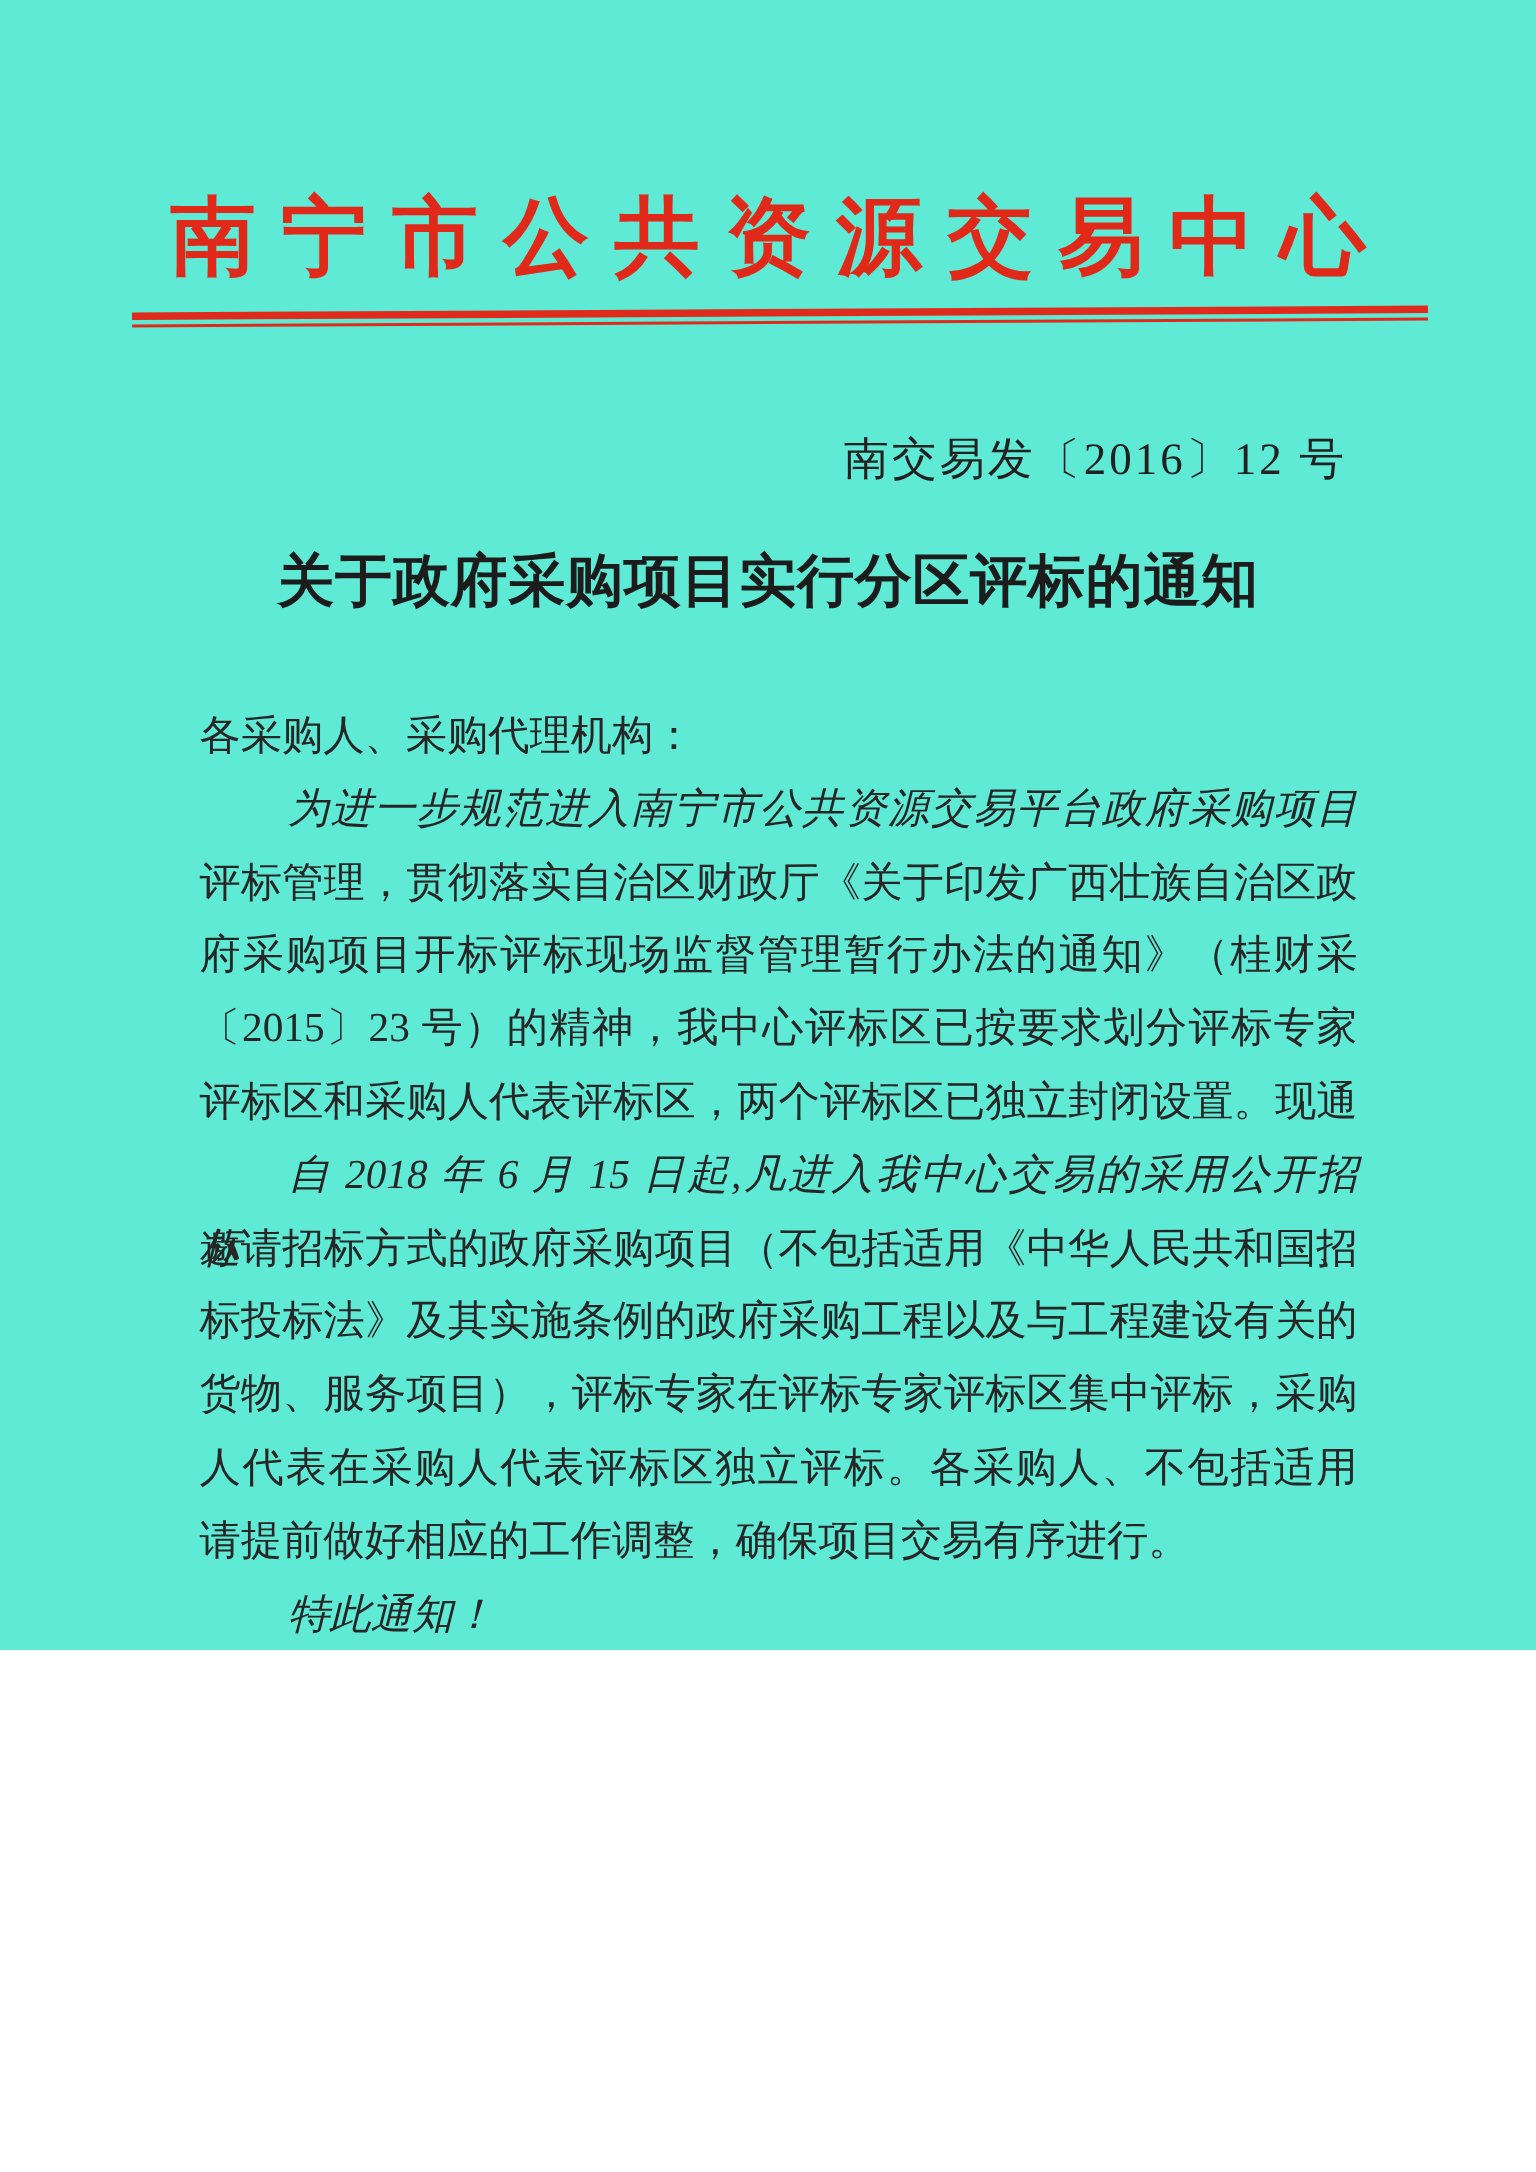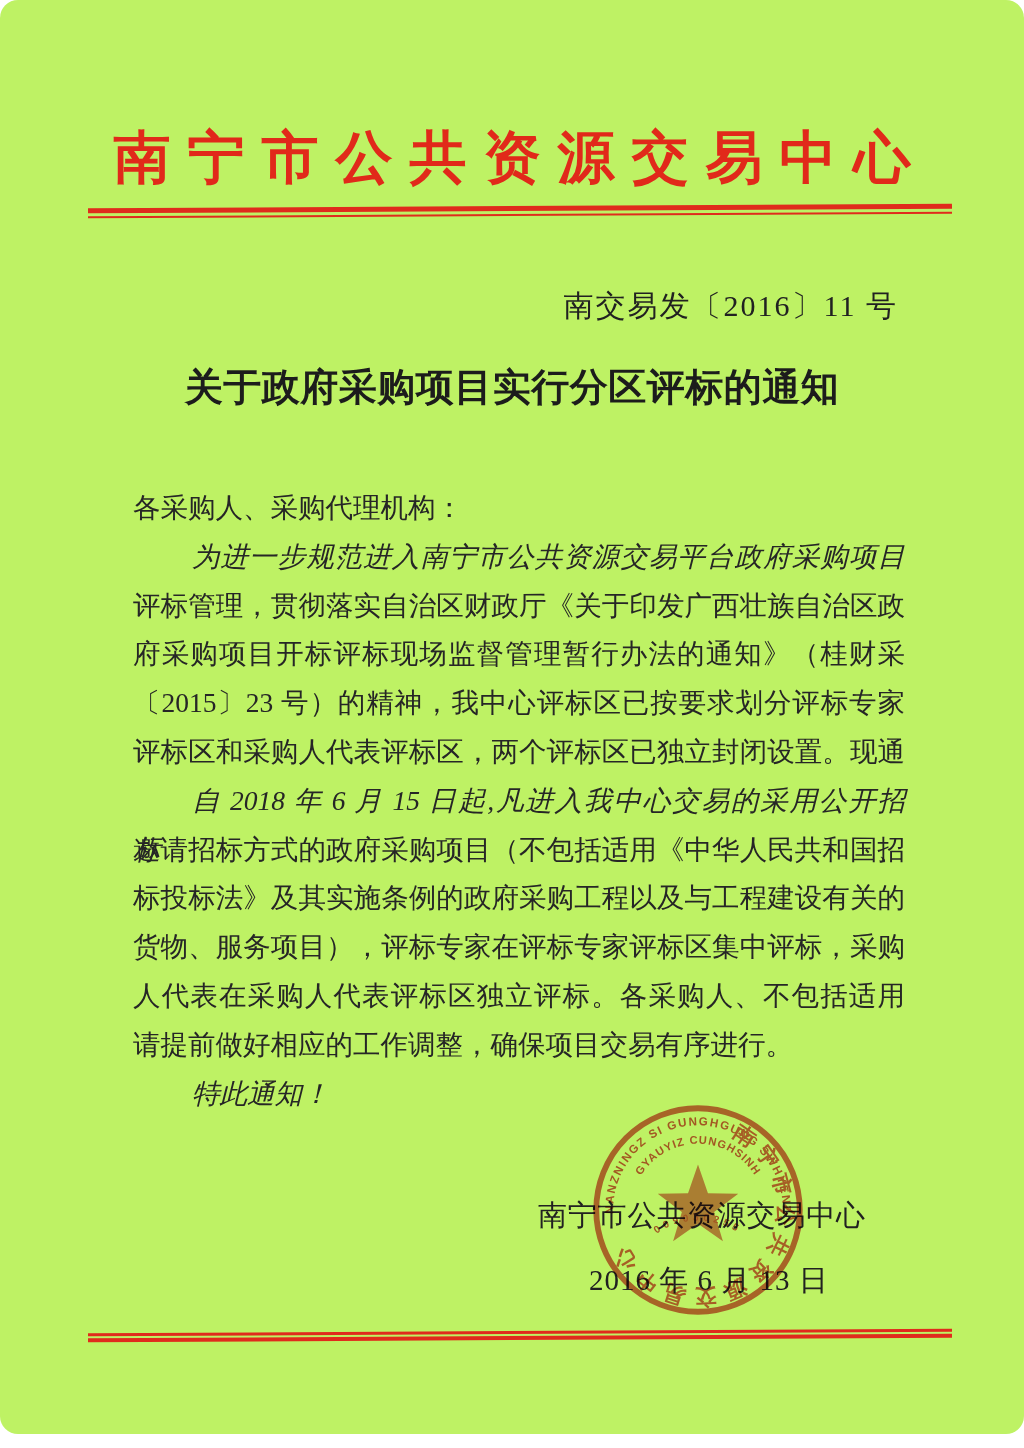--- a/index.html
+++ b/index.html
@@ -4,10 +4,9 @@
 <style>
   html,body { margin:0; padding:0; background:#ffffff; }
   .page {
-    position:relative; width:1024px; height:1434px; background:#bef264;
+    position:relative; width:1024px; height:1100px; background:#5eead4;
     font-family:"Liberation Serif","DejaVu Serif",serif; color:#212121;
     overflow:hidden;
-    border-radius:18px;
   }
   .letterhead {
     position:absolute; top:120px; left:0; width:100%;

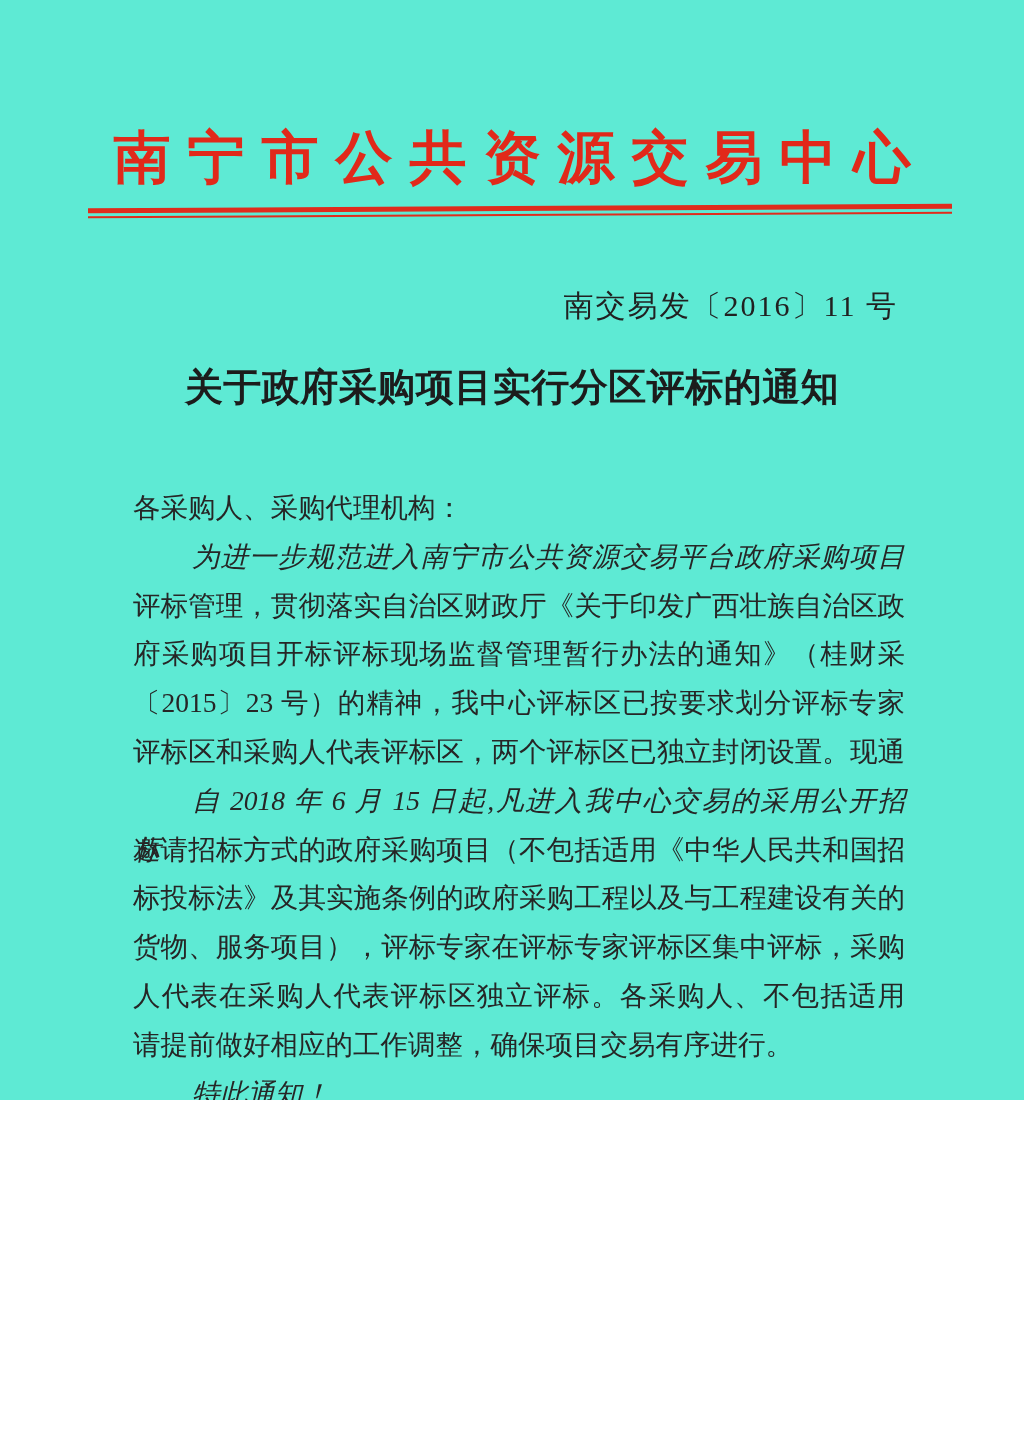--- a/index.html
+++ b/index.html
@@ -69,7 +69,7 @@
     <div class="l2"></div>
   </div>
 
-  <div class="doc-number">南交易发〔2016〕11 号</div>
+  <div class="doc-number">南交易发〔2016〕12 号</div>
 
   <div class="doc-title">关于政府采购项目实行分区评标的通知</div>
 

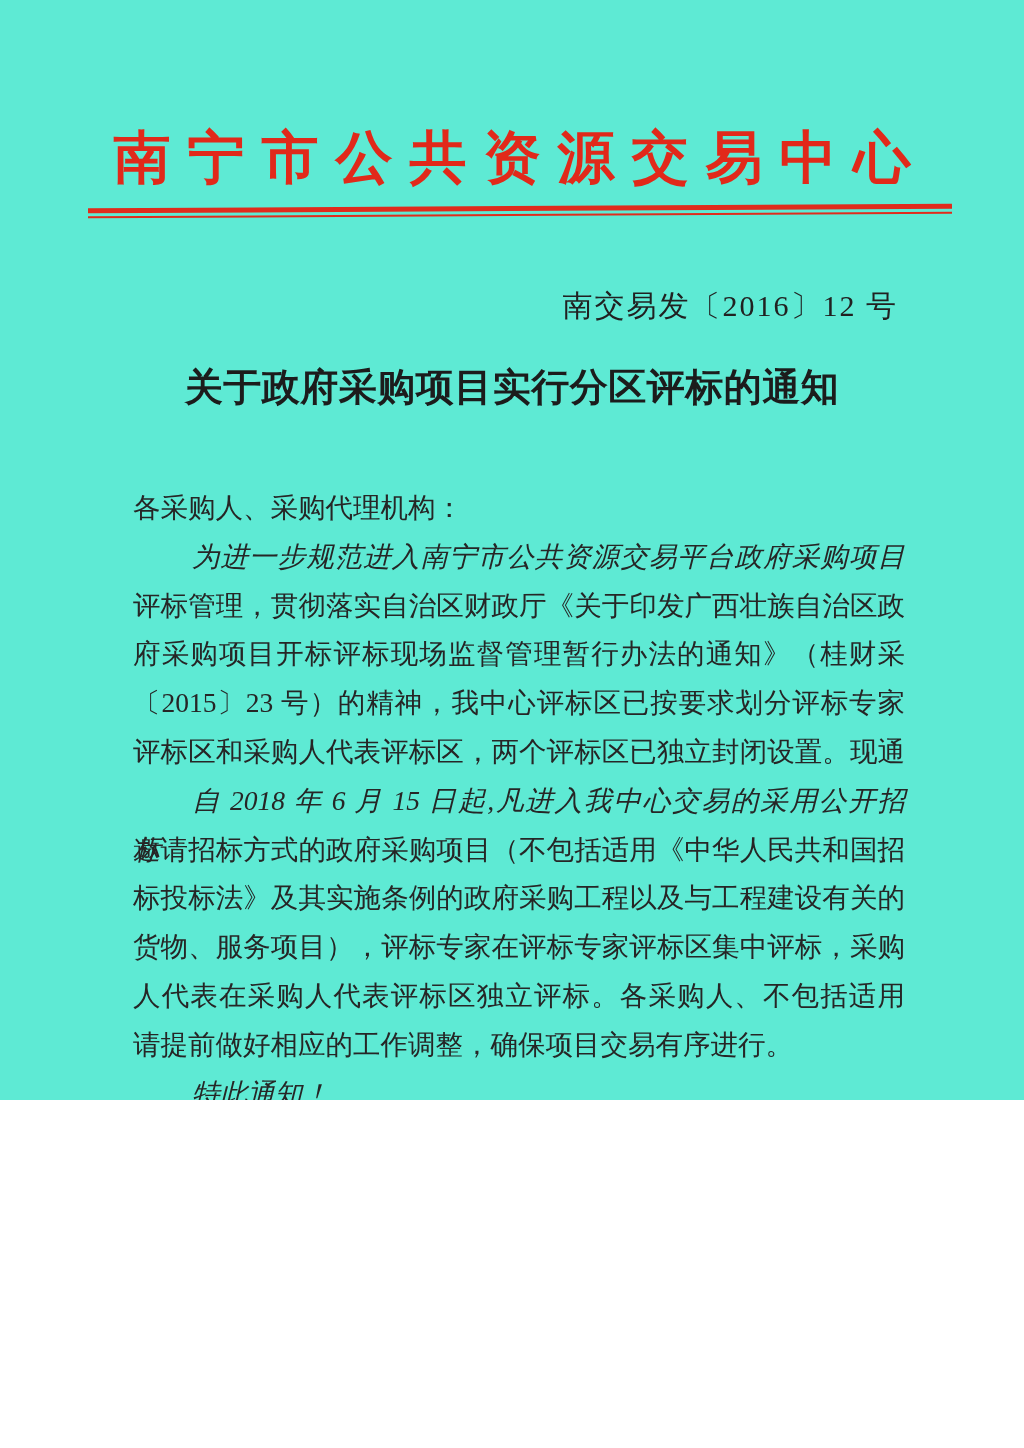--- a/index.html
+++ b/index.html
@@ -32,7 +32,7 @@
   }
   .body-lines {
     position:absolute; left:133px; top:466px; width:772px;
-    font-size:27.5px; color:#262626;margin-top:18px;
+    font-size:27.5px; color:#262626;
   }
   .line { height:48.8px; line-height:48.8px; }
   .line.ind { text-indent:59px;font-style:italic; }

